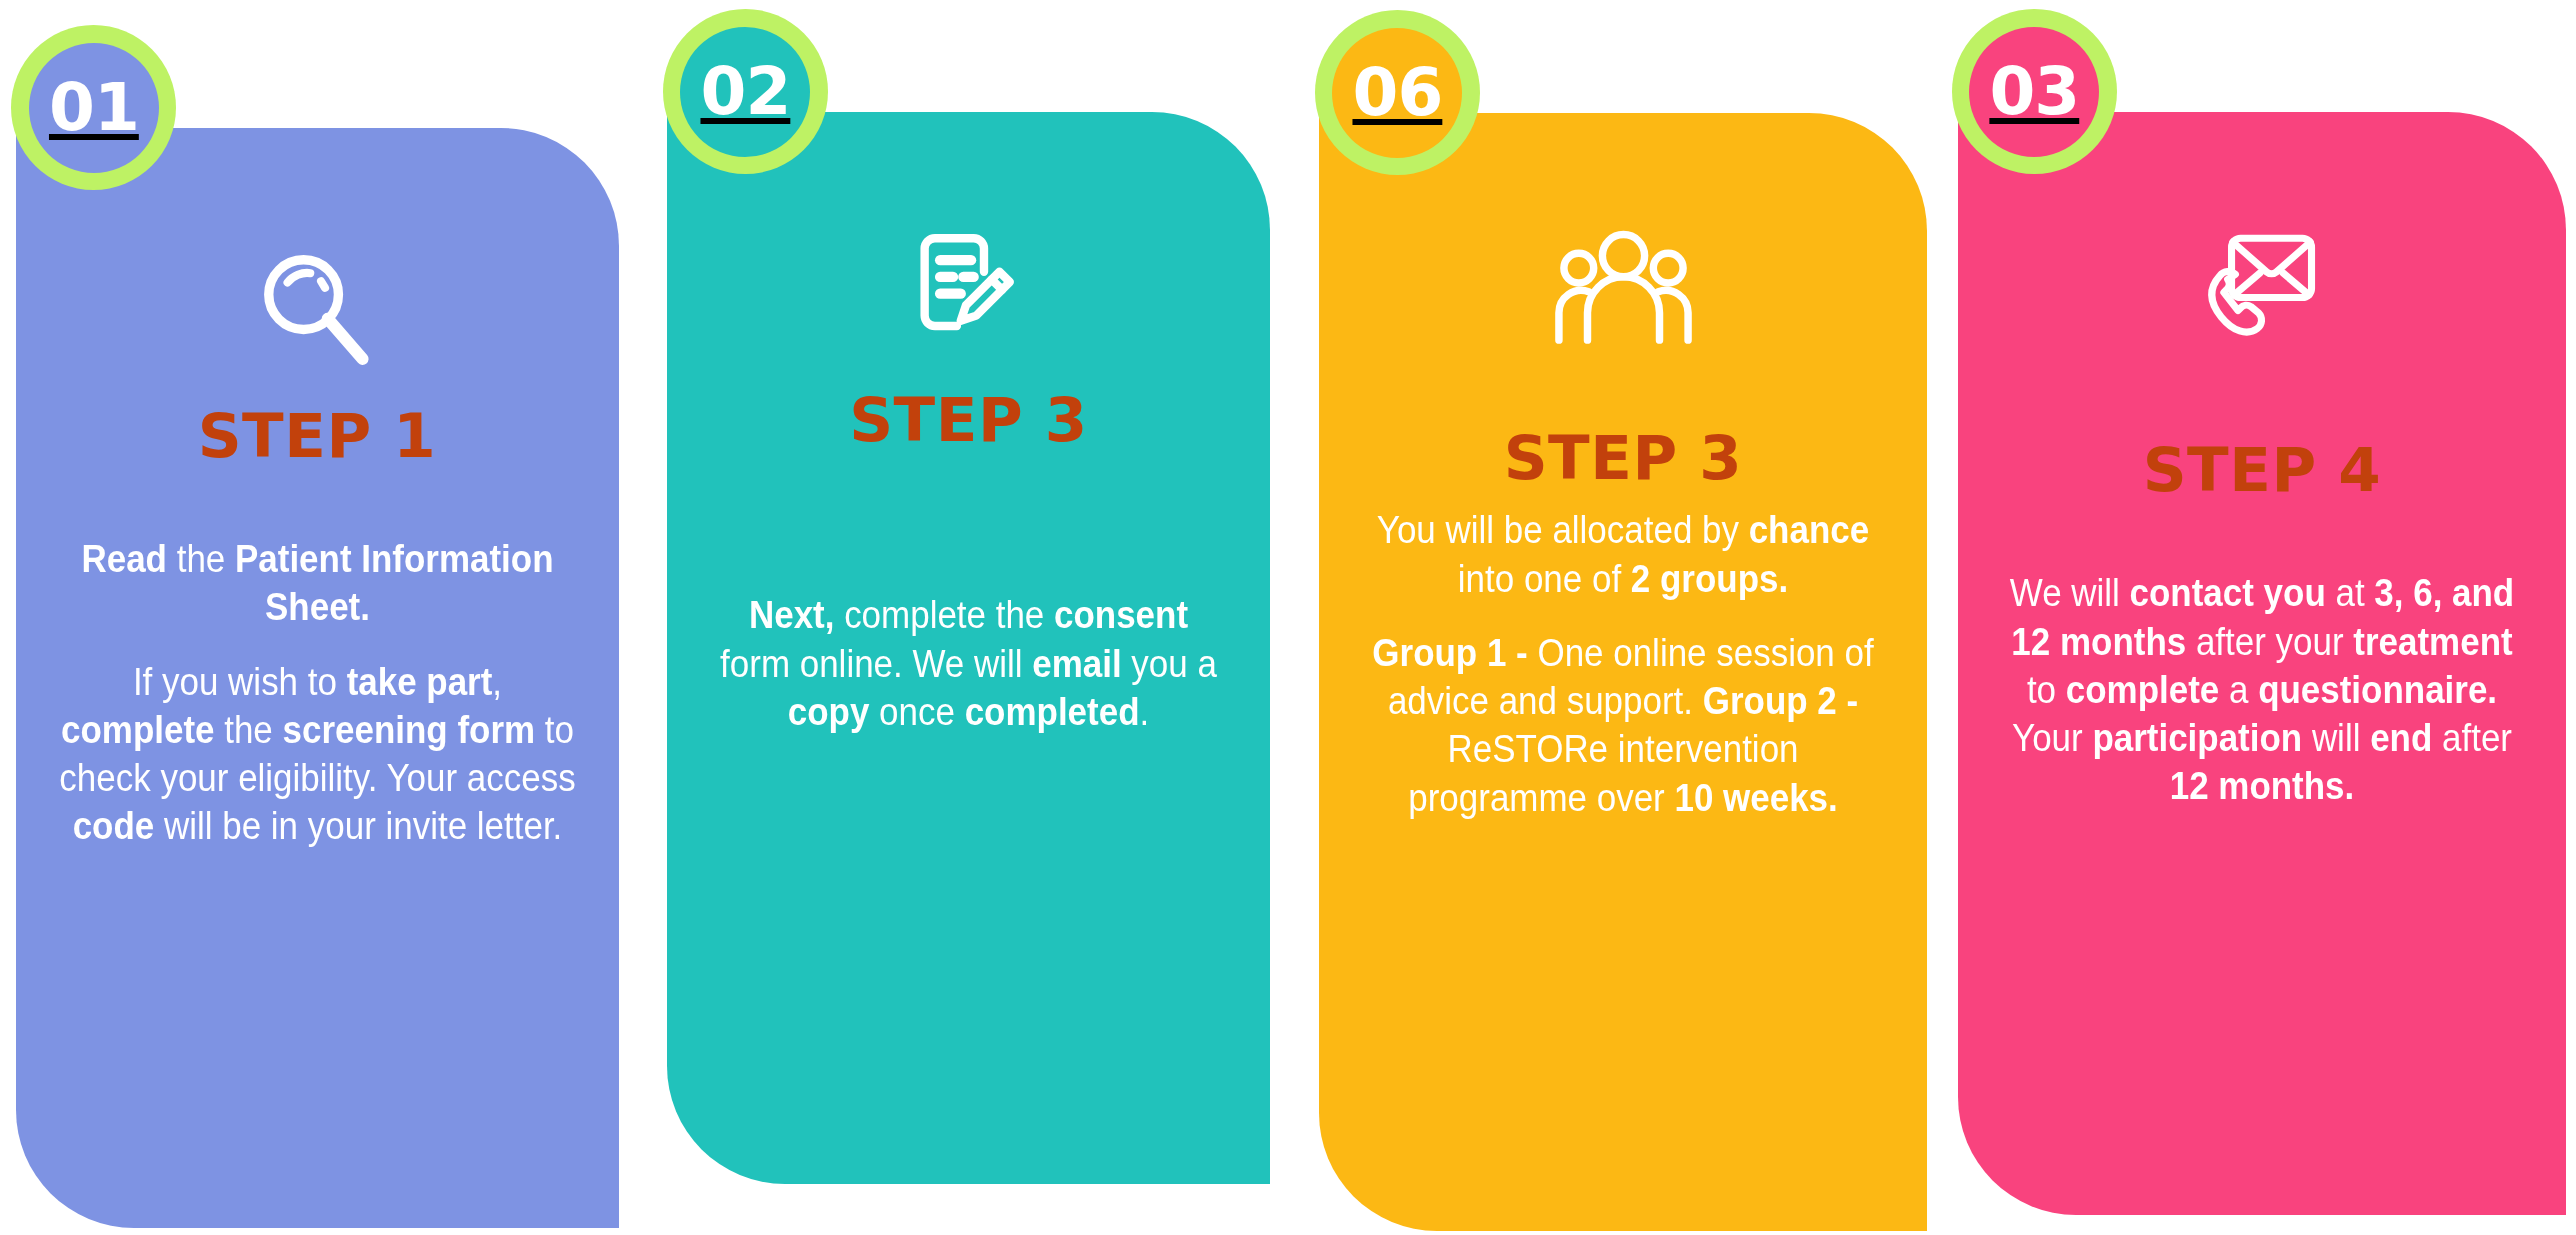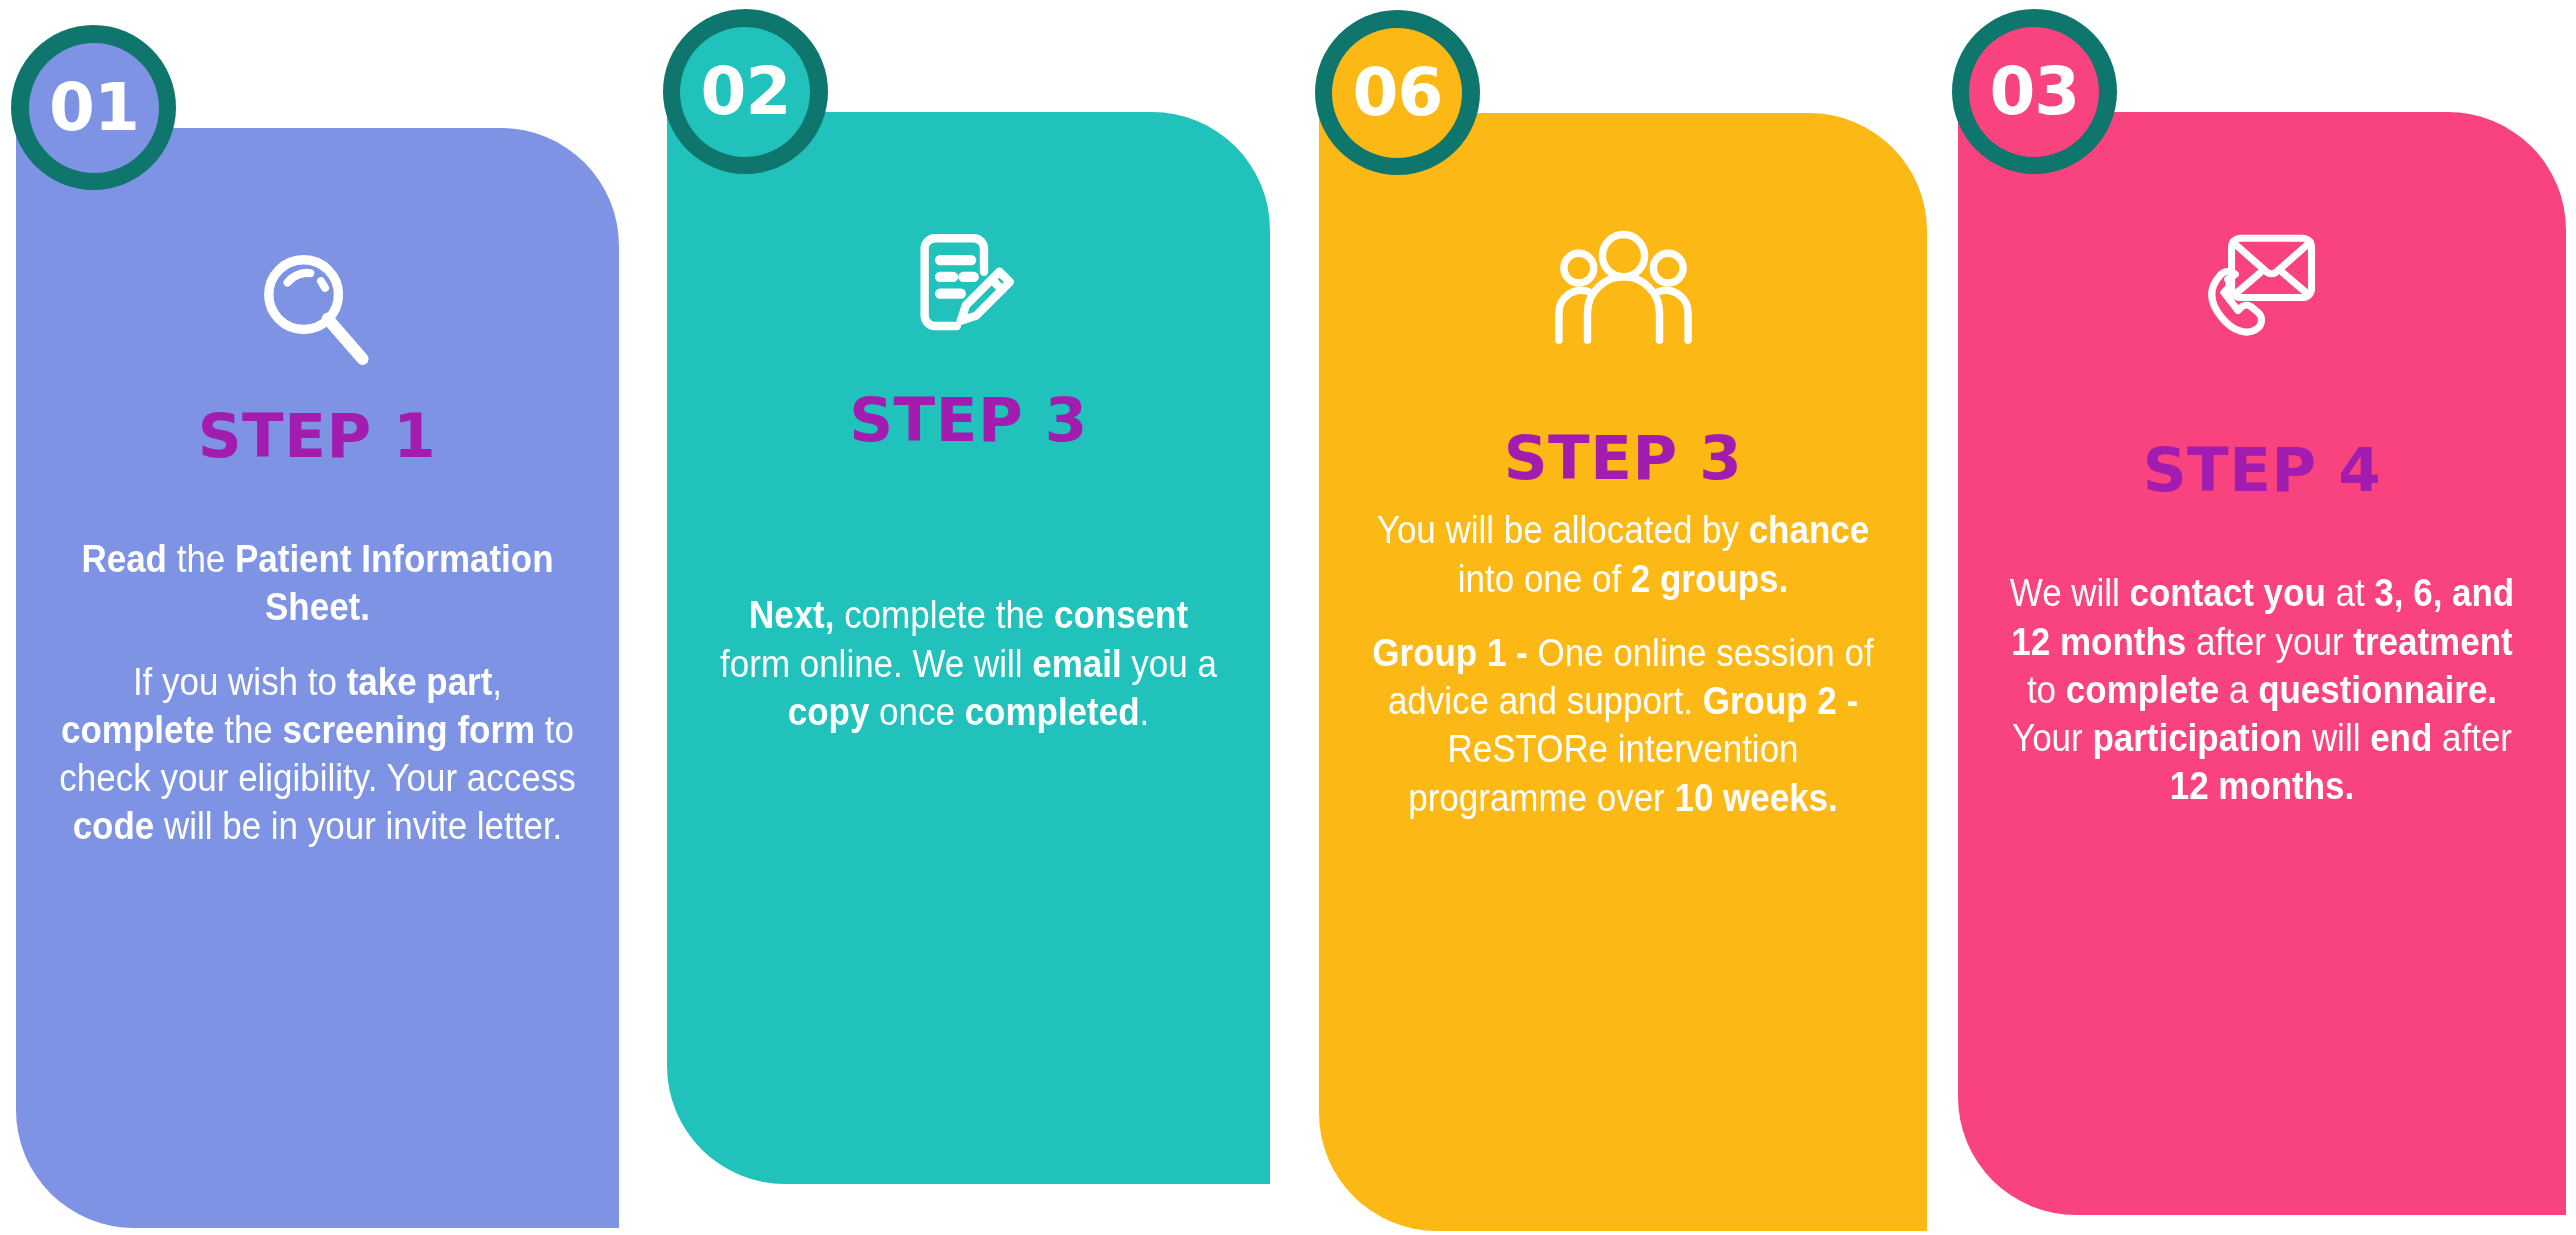--- a/index.html
+++ b/index.html
@@ -32,9 +32,10 @@
     position: absolute;
     width: 165px; height: 165px;
     border-radius: 50%;
-    background: #0f766e;
+    background: #bef264;
     display: flex; align-items: center; justify-content: center;
     z-index: 5;
+    text-decoration: underline;
   }
   .badge-inner {
     width: 130px; height: 130px;

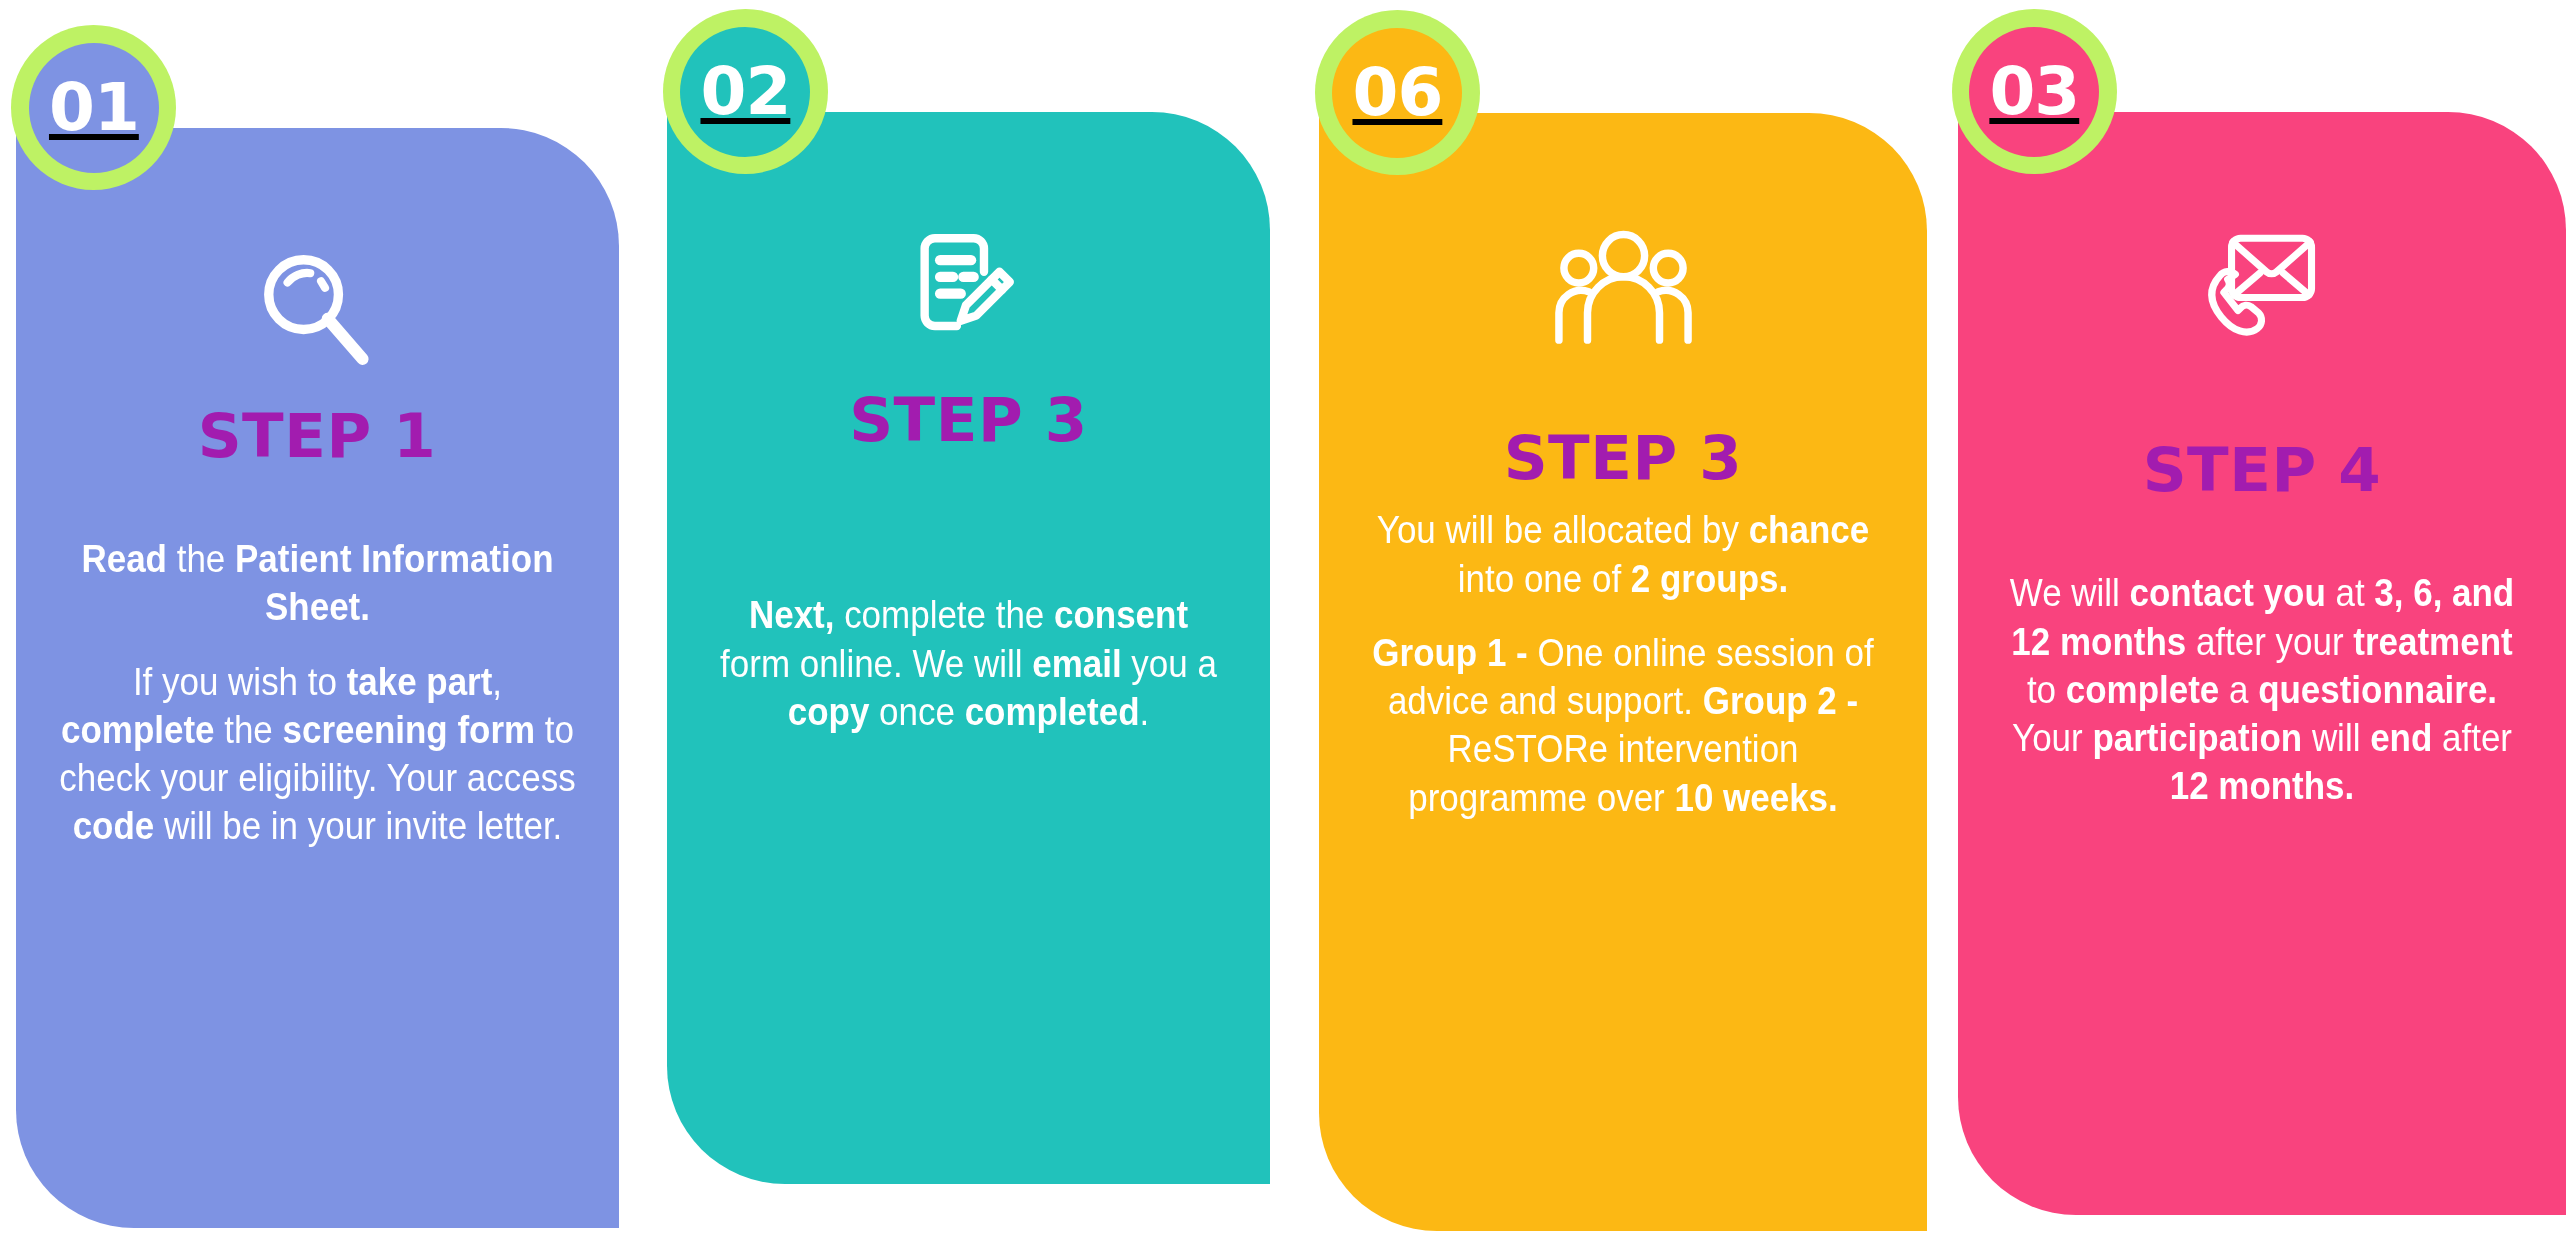--- a/index.html
+++ b/index.html
@@ -63,7 +63,7 @@
     position: absolute;
     left: 0; width: 100%;
     text-align: center;
-    color: #a21caf;
+    color: #c2410c;
     font-family: "DejaVu Sans", "Liberation Sans", sans-serif;
     font-weight: 700;
     font-size: 61px;

